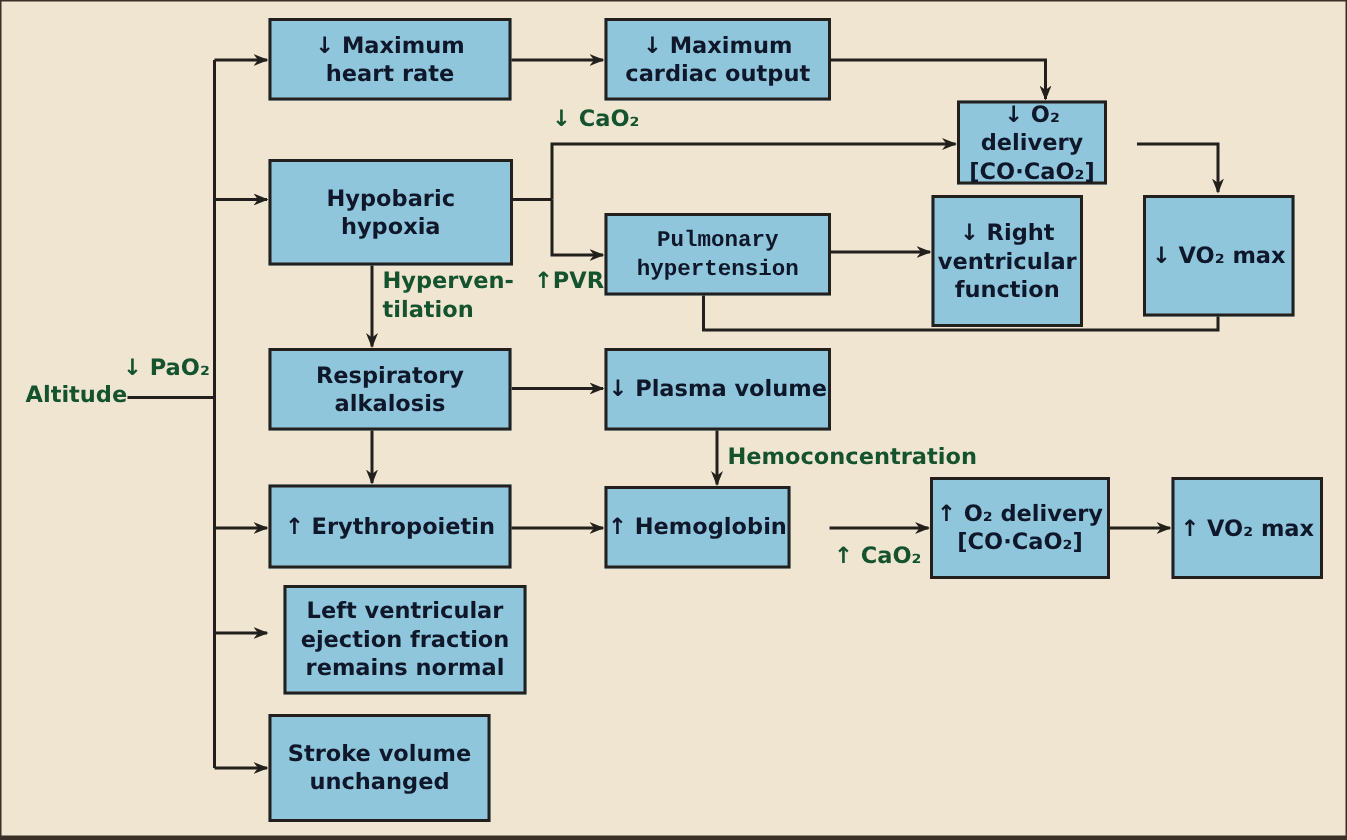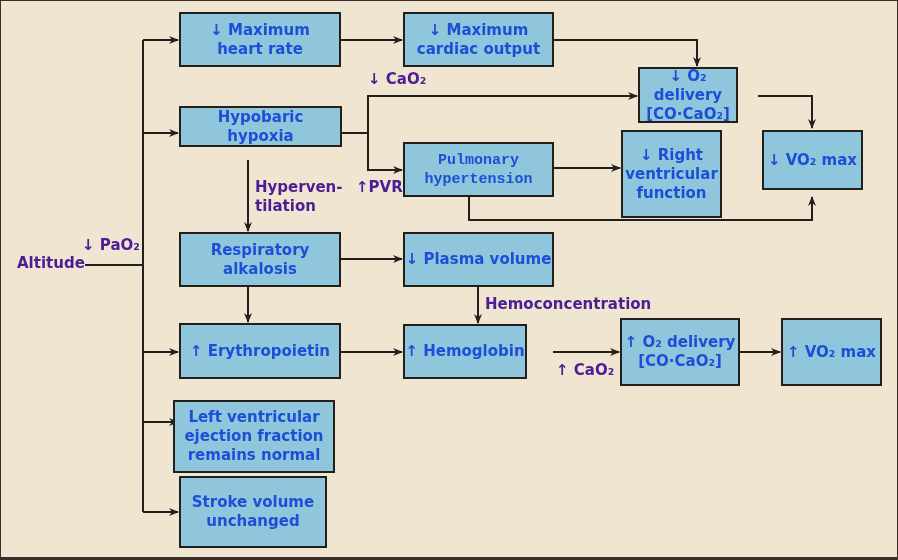--- a/index.html
+++ b/index.html
@@ -6,7 +6,7 @@
   body { width: 898px; height: 560px; background: #efe6d2; font-family: "DejaVu Sans", sans-serif; overflow: hidden; position: relative; }
   #frame { position: absolute; left: 0; top: 0; width: 896px; height: 556px; border: 1px solid #3a3027; border-bottom: 3px solid #3a3027; background: #efe5d1; }
   svg#lines { position: absolute; left: 0; top: 0; }
-  .box { position: absolute; background: #8fc6dc; border: 2px solid #231f1c; box-sizing: border-box; display: flex; align-items: center; justify-content: center; text-align: center; color: #1d4ed8; font-weight: bold; font-size: 15px; line-height: 19px; white-space: pre-line; }
+  .box { position: absolute; background: #8fc6dc; border: 2px solid #231f1c; box-sizing: border-box; display: flex; align-items: center; justify-content: center; text-align: center; color: #0f172a; font-weight: bold; font-size: 15px; line-height: 19px; white-space: pre-line; }
   .lbl { position: absolute; color: #4c1d95; font-weight: bold; font-size: 15px; line-height: 19px; white-space: pre-line; }
 </style>
 </head>

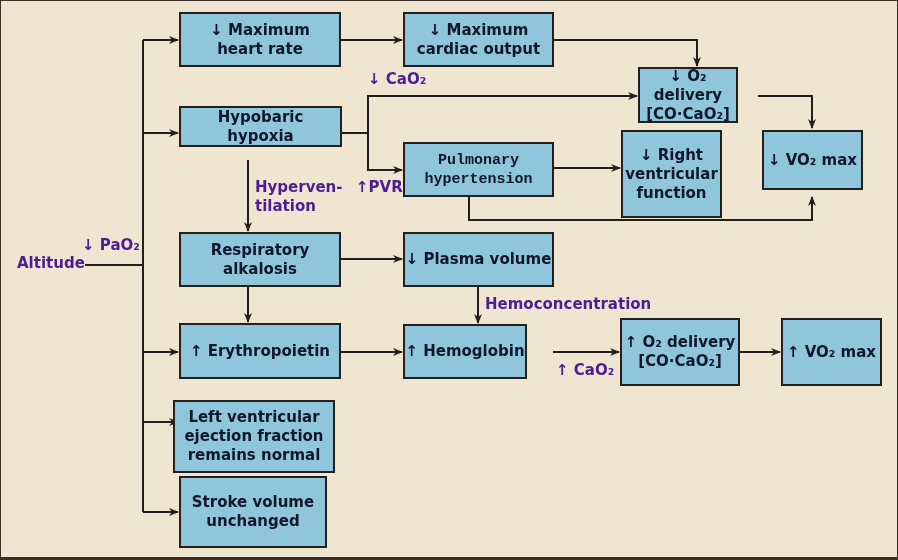--- a/index.html
+++ b/index.html
@@ -7,7 +7,7 @@
   #frame { position: absolute; left: 0; top: 0; width: 896px; height: 556px; border: 1px solid #3a3027; border-bottom: 3px solid #3a3027; background: #efe5d1; }
   svg#lines { position: absolute; left: 0; top: 0; }
   .box { position: absolute; background: #8fc6dc; border: 2px solid #231f1c; box-sizing: border-box; display: flex; align-items: center; justify-content: center; text-align: center; color: #0f172a; font-weight: bold; font-size: 15px; line-height: 19px; white-space: pre-line; }
-  .lbl { position: absolute; color: #4c1d95; font-weight: bold; font-size: 15px; line-height: 19px; white-space: pre-line; }
+  .lbl { position: absolute; color: #14532d; font-weight: bold; font-size: 15px; line-height: 19px; white-space: pre-line; }
 </style>
 </head>
 <body>

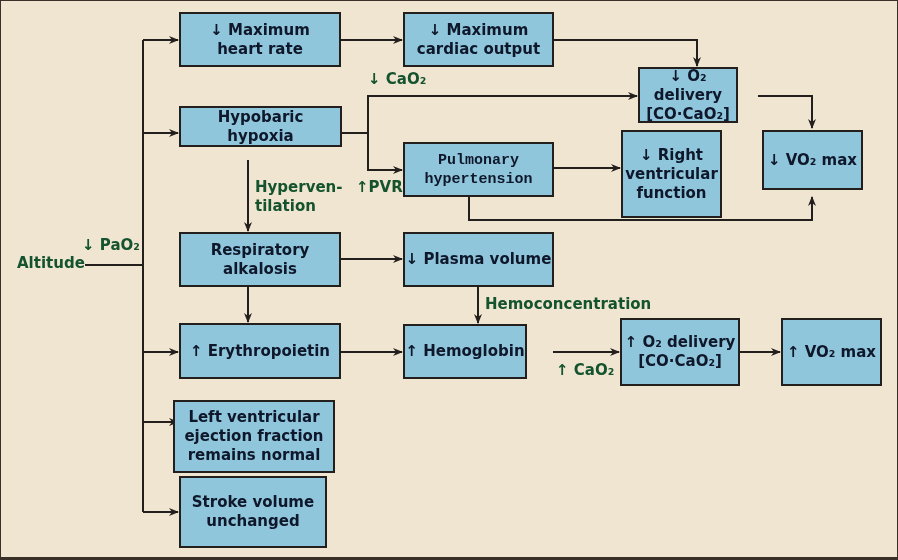--- a/index.html
+++ b/index.html
@@ -57,7 +57,7 @@
 <div class="box" style="left:638px;top:67px;width:100px;height:56px;">↓ O₂ delivery
 [CO·CaO₂]</div>
 
-<div class="box" style="left:179px;top:106px;width:163px;height:41px;">Hypobaric
+<div class="box" style="left:179px;top:106px;width:163px;height:71px;">Hypobaric
 hypoxia</div>
 <div class="box" style="left:403px;top:142px;width:151px;height:55px;font-family:Liberation Mono, monospace;">Pulmonary
 hypertension</div>

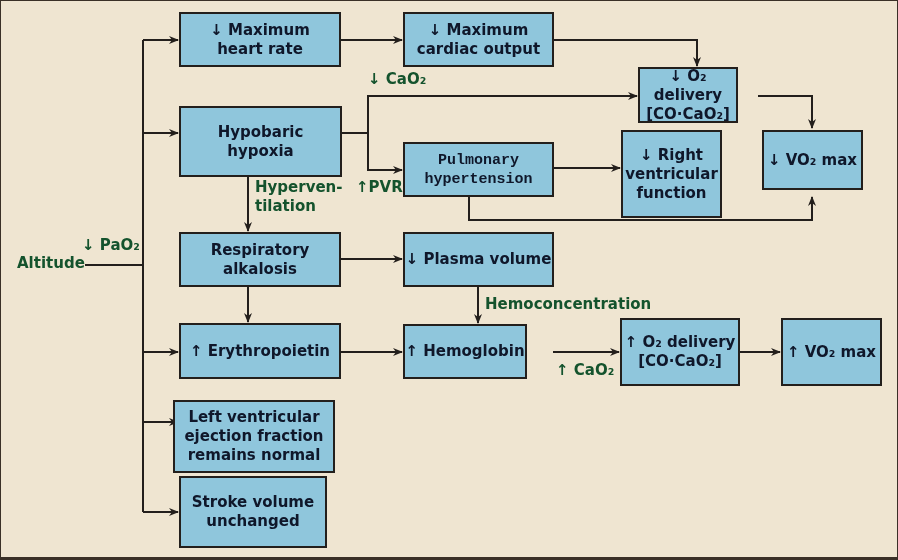--- a/index.html
+++ b/index.html
@@ -65,7 +65,7 @@
 <div class="box" style="left:621px;top:130px;width:101px;height:88px;">↓ Right
 ventricular
 function</div>
-<div class="box" style="left:762px;top:130px;width:101px;height:60px;">↓ VO₂ max</div>
+<div class="box" style="left:762px;top:130px;width:101px;height:81px;">↓ VO₂ max</div>
 
 <div class="lbl" style="left:255px;top:178px;">Hyperven-
 tilation</div>

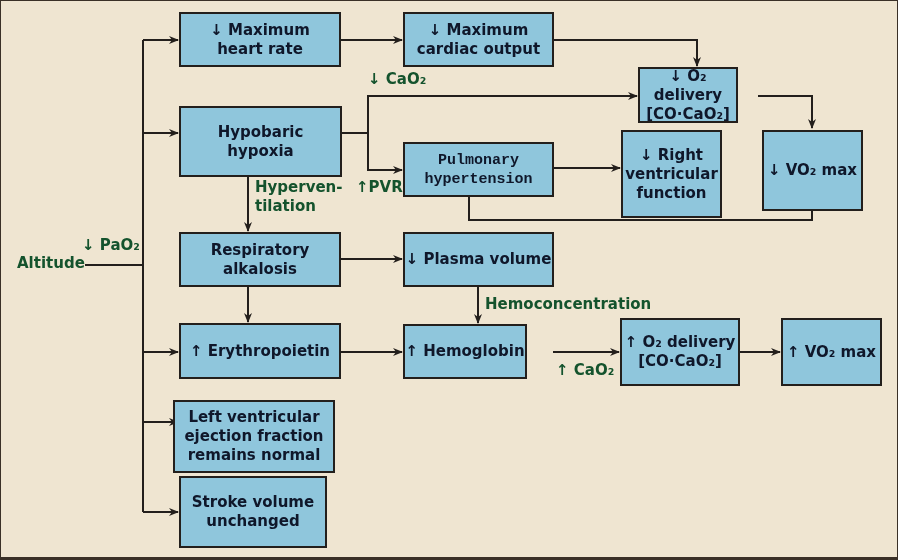--- a/index.html
+++ b/index.html
@@ -81,7 +81,7 @@
 [CO·CaO₂]</div>
 <div class="box" style="left:781px;top:318px;width:101px;height:68px;">↑ VO₂ max</div>
 
-<div class="box" style="left:173px;top:390px;width:162px;height:73px;margin-top:10px;">Left ventricular
+<div class="box" style="left:189px;top:390px;width:162px;height:73px;">Left ventricular
 ejection fraction
 remains normal</div>
 <div class="box" style="left:179px;top:476px;width:148px;height:72px;">Stroke volume

